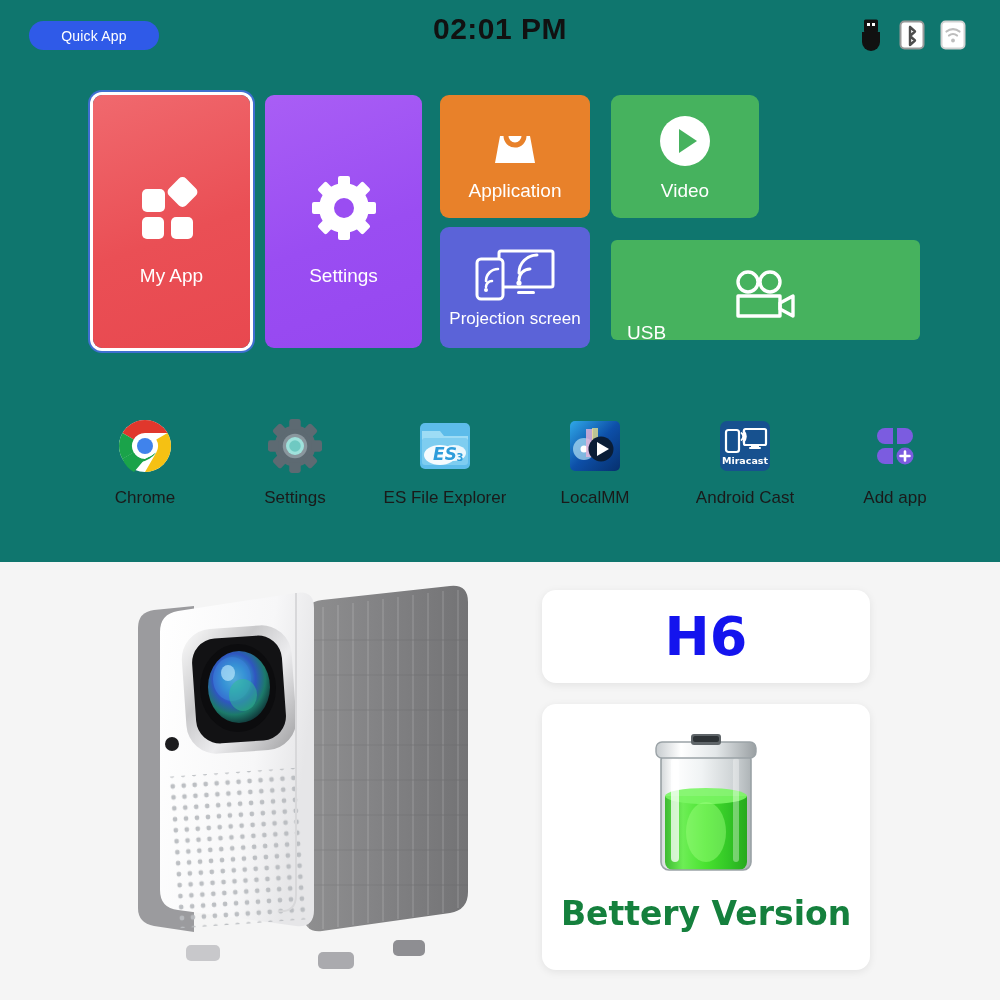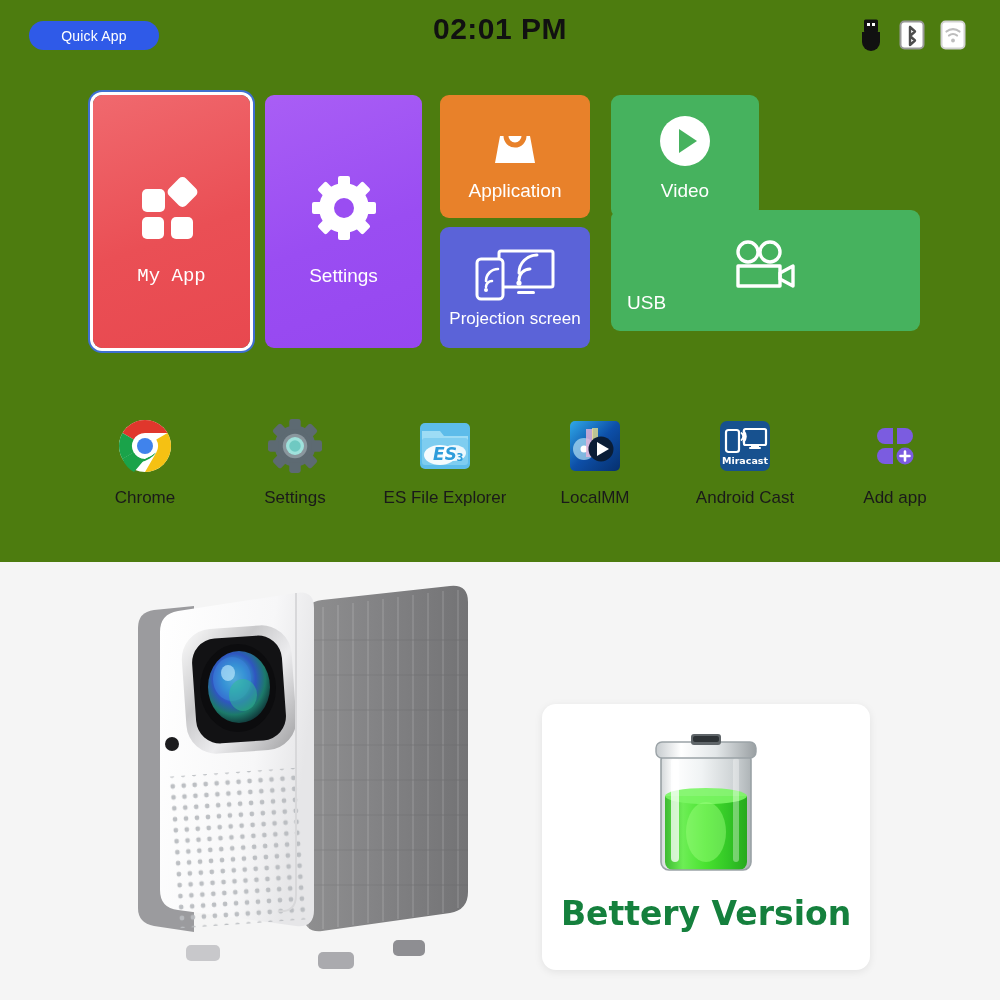--- a/index.html
+++ b/index.html
@@ -15,7 +15,7 @@
   .launcher {
     position: absolute; left: 0; top: 0;
     width: 1000px; height: 562px;
-    background: #4d7c0f;
+    background: #0f766e;
   }
 
   

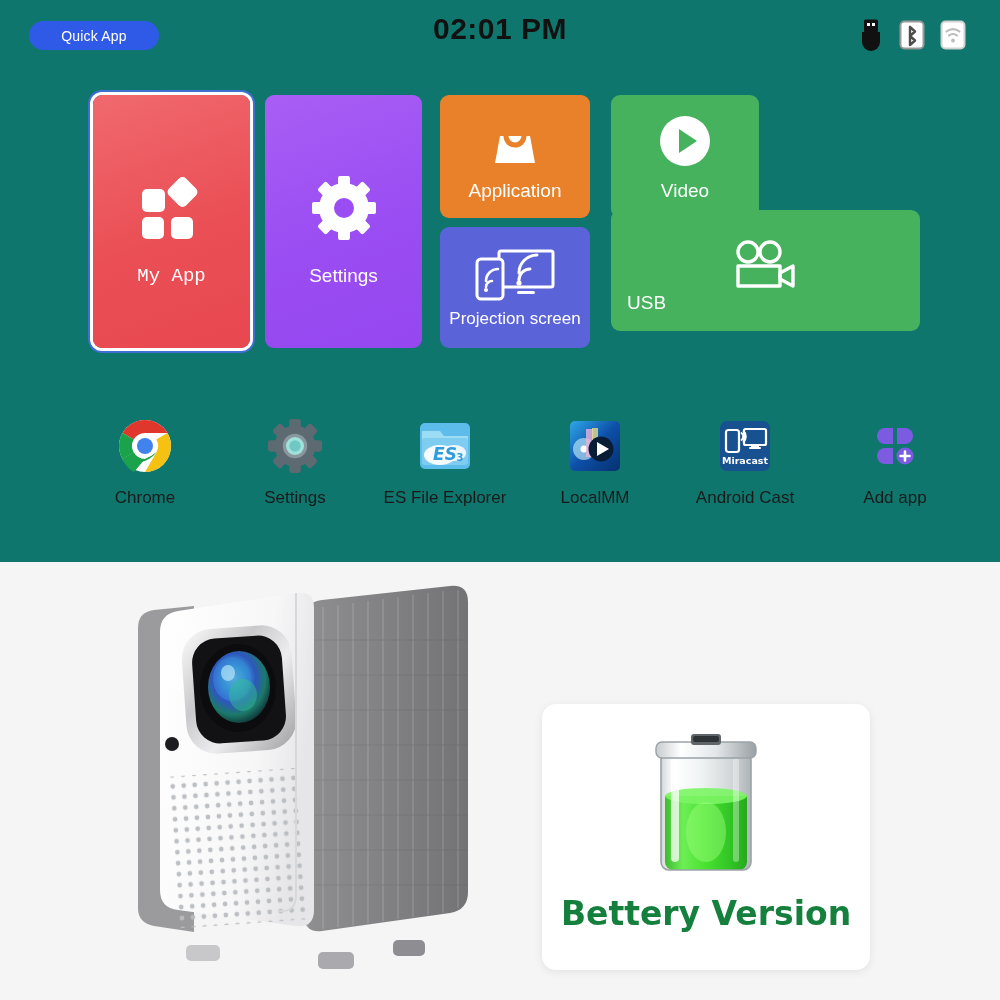--- a/index.html
+++ b/index.html
@@ -70,7 +70,6 @@
     left: 93px; top: 95px; width: 157px; height: 253px;
     background: linear-gradient(160deg, #f0696e 0%, #ea4f55 55%, #e8484f 100%);
     box-shadow: 0 0 0 3px #ffffff, 0 0 0 5px #3f6fd0;
-    font-family: Liberation Mono, monospace;
   }
   .tile-myapp .tlabel { left: 0; width: 157px; text-align: center; top: 170px; }
   .tile-myapp .ticon { left: 0; width: 157px; top: 78px; height: 70px; }

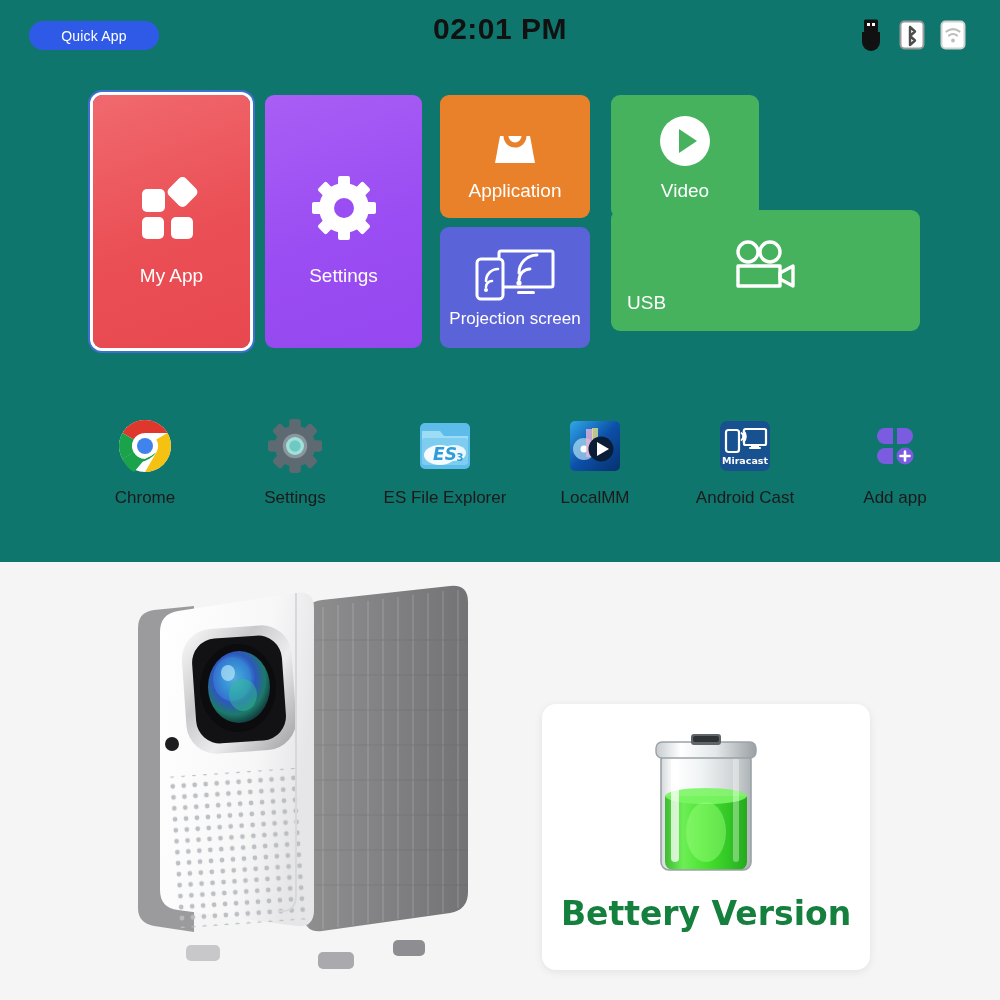--- a/index.html
+++ b/index.html
@@ -116,8 +116,9 @@
 
   
   .tile-usb {
-    left: 611px; top: 210px; width: 309px; height: 121px;
+    left: 611px; top: 240px; width: 309px; height: 100px;
     background: #46b25e;
+    border-radius: 6px;
   }
   .tile-usb .tlabel { left: 16px; top: 82px; }
   .tile-usb .ticon { left: 0; width: 309px; top: 28px; height: 56px; }

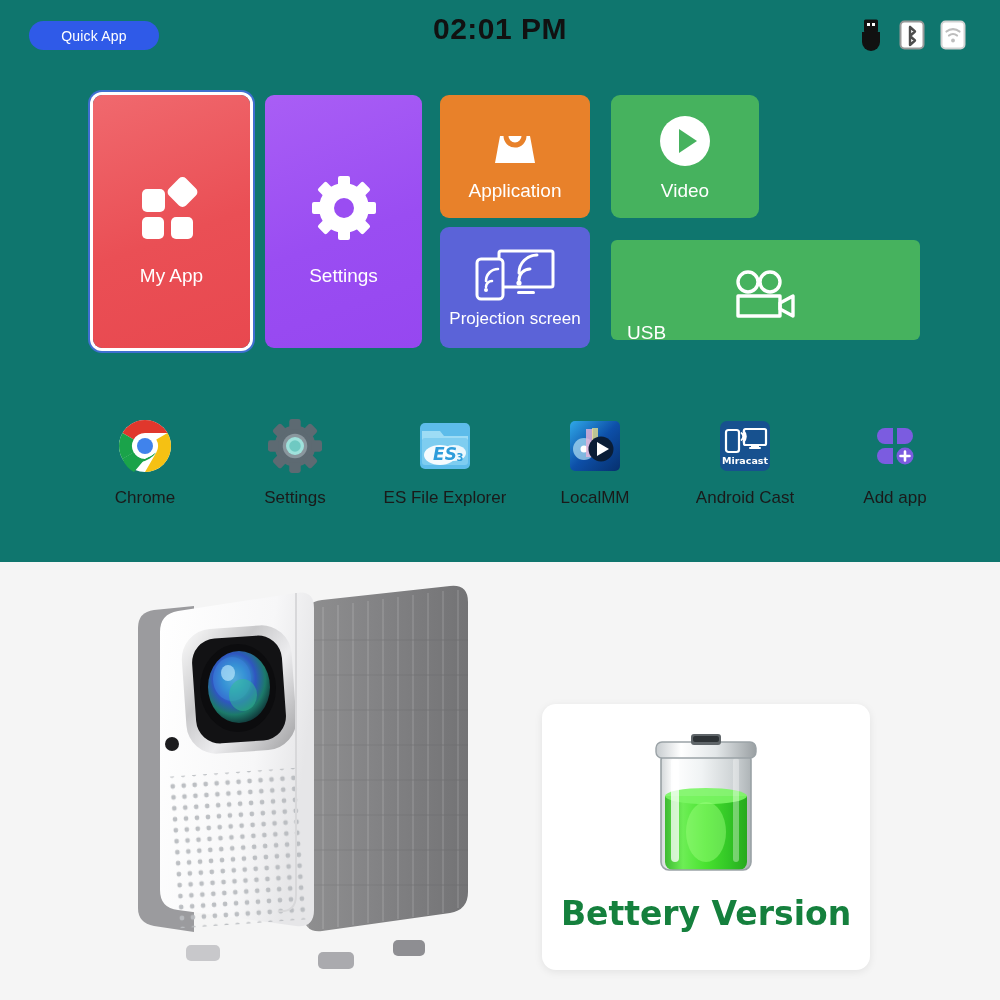--- a/index.html
+++ b/index.html
@@ -477,6 +477,9 @@
       </svg>
     </div>
 
+    <div class="card card-model">
+      <div class="model-text">H6</div>
+    </div>
 
     <div class="card card-batt">
       <div class="batt-icon">

